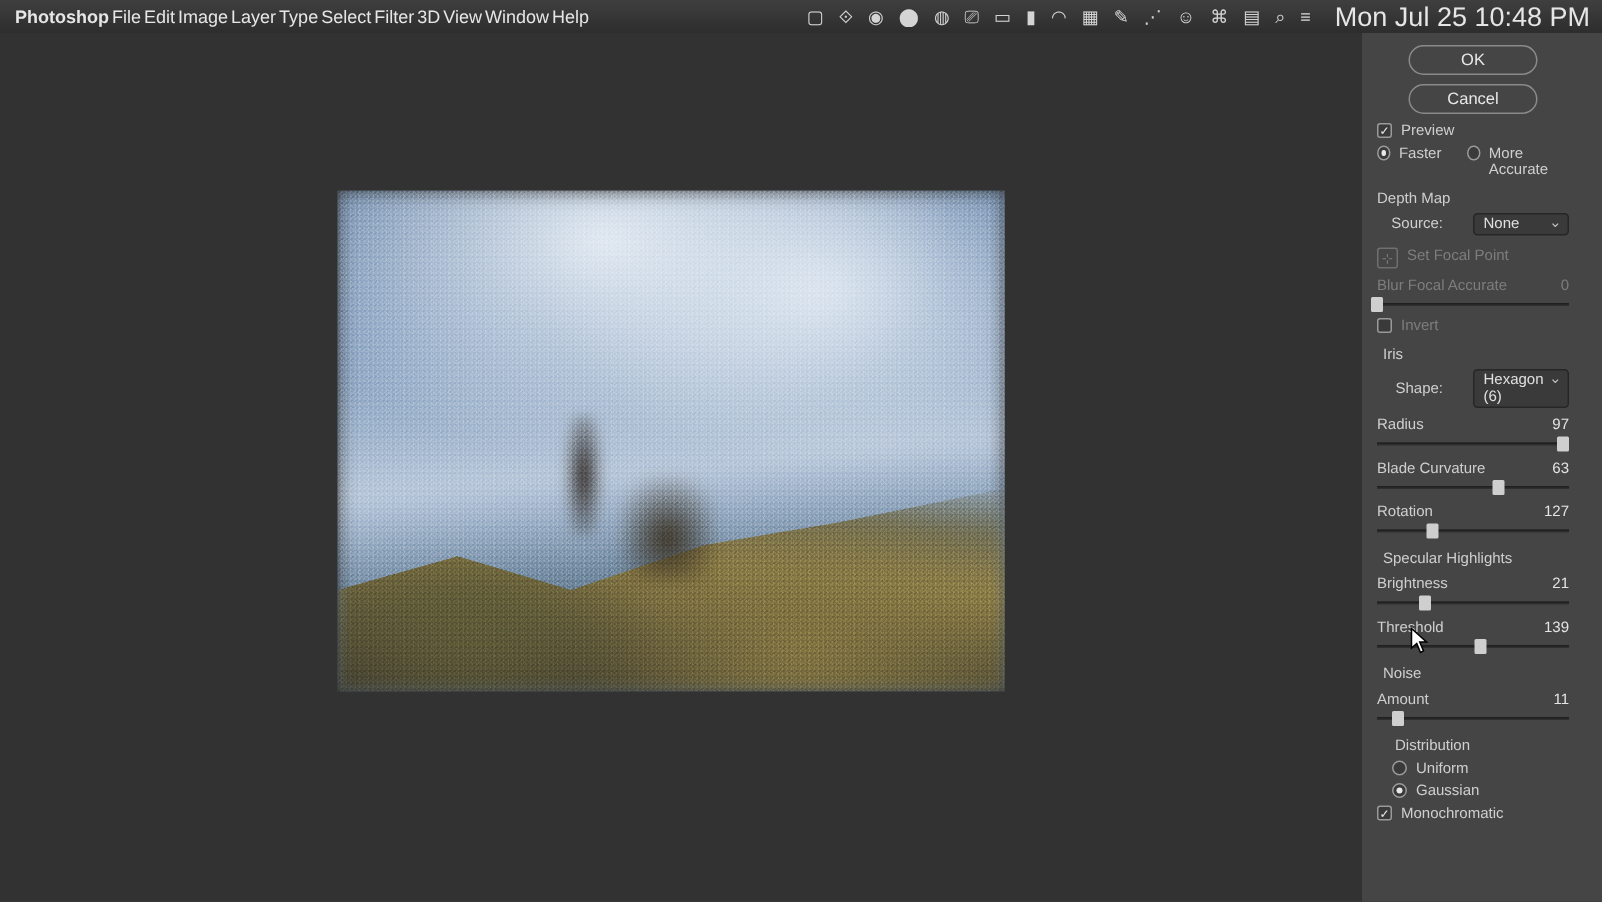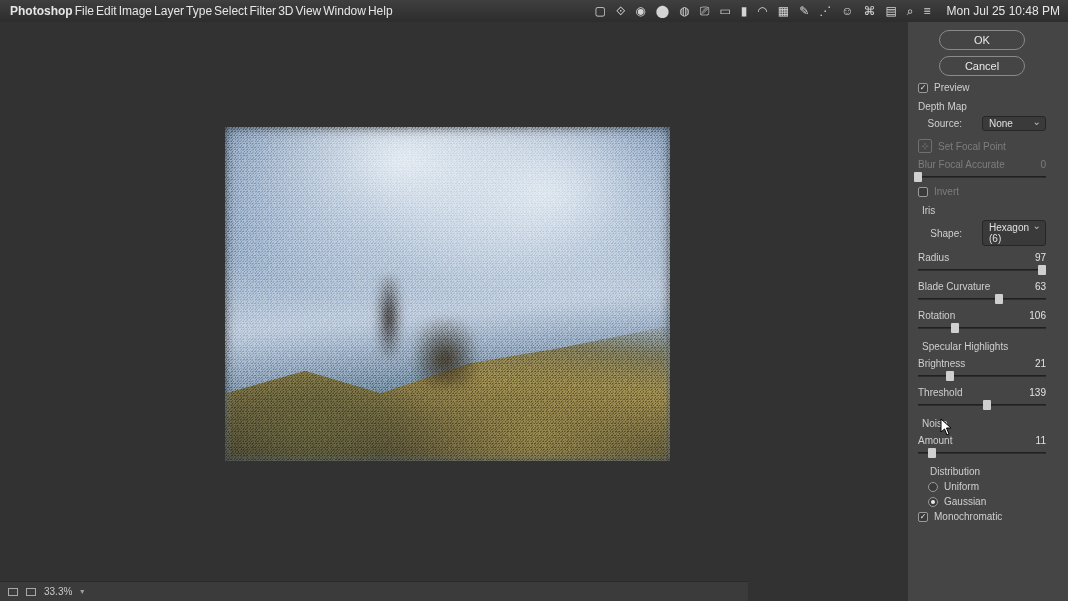--- a/index.html
+++ b/index.html
@@ -11,7 +11,7 @@
 .menubar .app-name { font-weight: 600; }
 .menubar .right { margin-left: auto; display: flex; gap: 10px; align-items: center; }
 .menubar .right .glyph { font-size: 12px; opacity: .9; }
-.menubar .clock { font-size: 12px; margin-left: 6px; }
+.menubar .clock { font-size: 18px; margin-left: 6px; }
 
 
 .doc-window { position: absolute; left: 0; top: 22px; right: 0; bottom: 0; background: #323232; display: flex; flex-direction: column; }

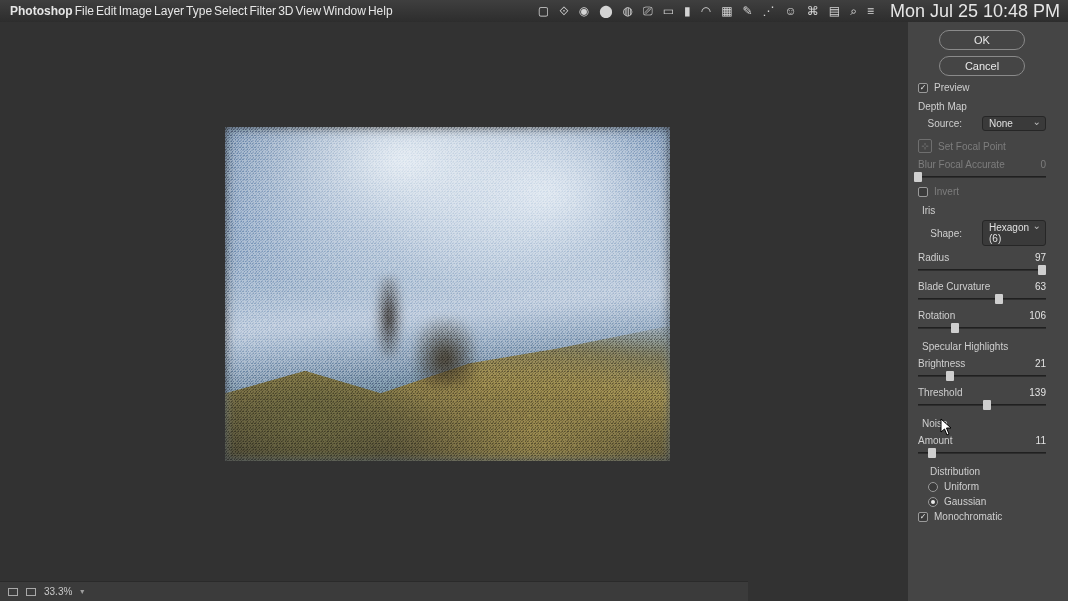--- a/index.html
+++ b/index.html
@@ -56,7 +56,7 @@
 .panel { width: 160px; flex: 0 0 160px; background: #454545; color: #cfcfcf; font-size: 10px; padding: 8px 22px 10px 10px; overflow: hidden; }
 .panel .btn { display: block; width: 86px; margin: 0 auto 6px; border: 1px solid #8a8a8a; border-radius: 12px; background: #454545; color: #e8e8e8; font-size: 11px; text-align: center; padding: 3px 0; }
 .panel .btn.primary { background: #454545; }
-.panel .row { display: flex; align-items: center; gap: 6px; margin: 4px 0; }
+.panel .row { display: flex; align-items: flex-start; gap: 6px; margin: 4px 0; }
 .panel .chk { width: 10px; height: 10px; border: 1px solid #9a9a9a; border-radius: 2px; display: inline-flex; align-items: center; justify-content: center; font-size: 8px; color: #e8e8e8; background: #3a3a3a; }
 .panel .chk.checked::after { content: "✓"; }
 .panel .radio { width: 10px; height: 10px; border: 1px solid #9a9a9a; border-radius: 50%; display: inline-block; position: relative; background: #3a3a3a; }

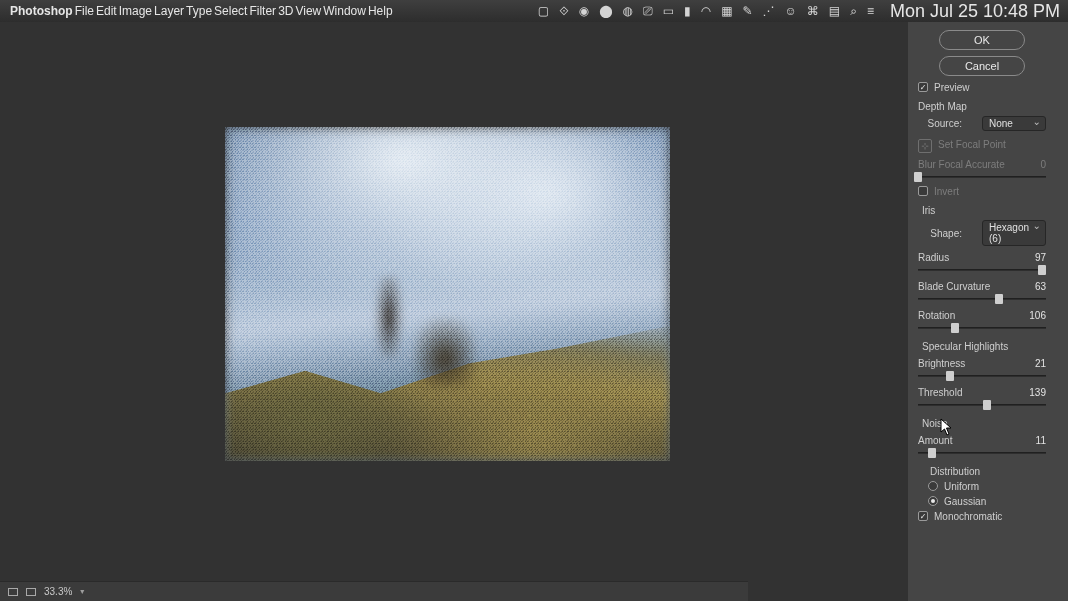--- a/index.html
+++ b/index.html
@@ -153,6 +153,13 @@
         <span class="chk checked"></span>
         <label>Preview</label>
       </div>
+      <div class="row">
+        <span class="radio on"></span>
+        <label>Faster</label>
+        <span style="width:6px"></span>
+        <span class="radio"></span>
+        <label>More Accurate</label>
+      </div>
 
       <div class="section-title">Depth Map</div>
       <div class="select">

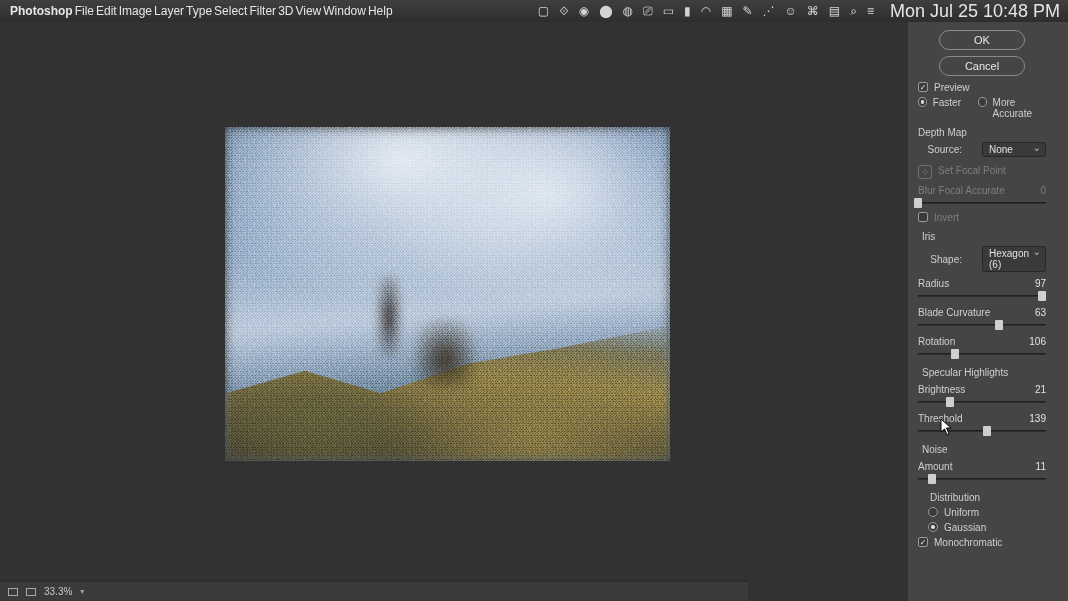--- a/index.html
+++ b/index.html
@@ -209,7 +209,7 @@
 
       <div class="pair">
           <span class="lab">Rotation</span>
-          <span class="val">106</span>
+          <span class="val">127</span>
         </div>
       <div class="slider">
           <div class="track"></div>

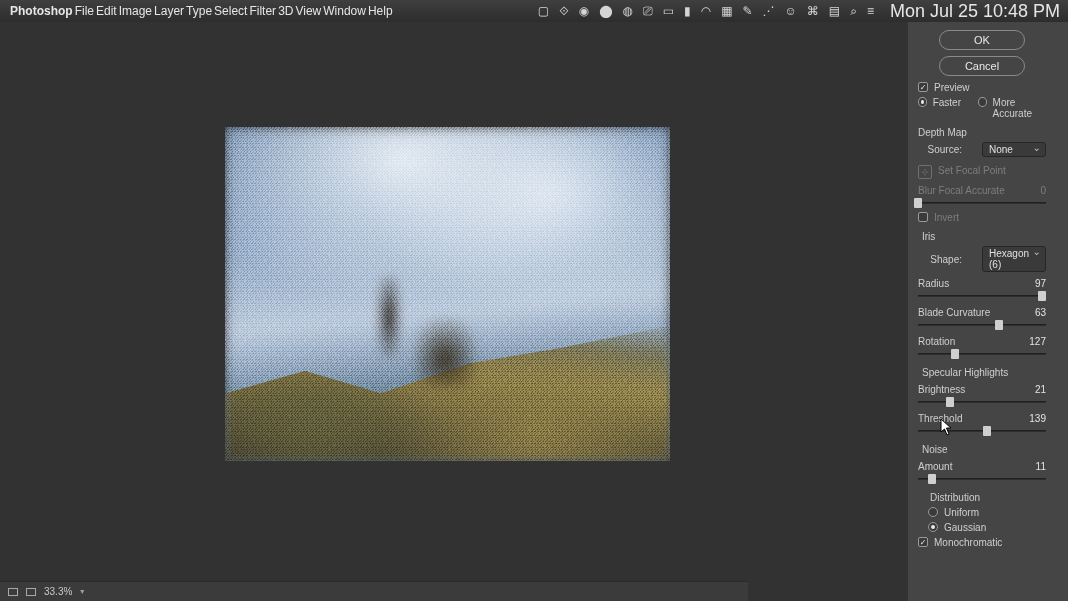--- a/index.html
+++ b/index.html
@@ -137,12 +137,6 @@
         <div class="noise"></div>
       </div>
 
-      <div class="status">
-        <span class="sq"></span>
-        <span class="sq"></span>
-        <span>33.3%</span>
-        <span class="tri">▾</span>
-      </div>
     </div>
 
     <div class="panel">

